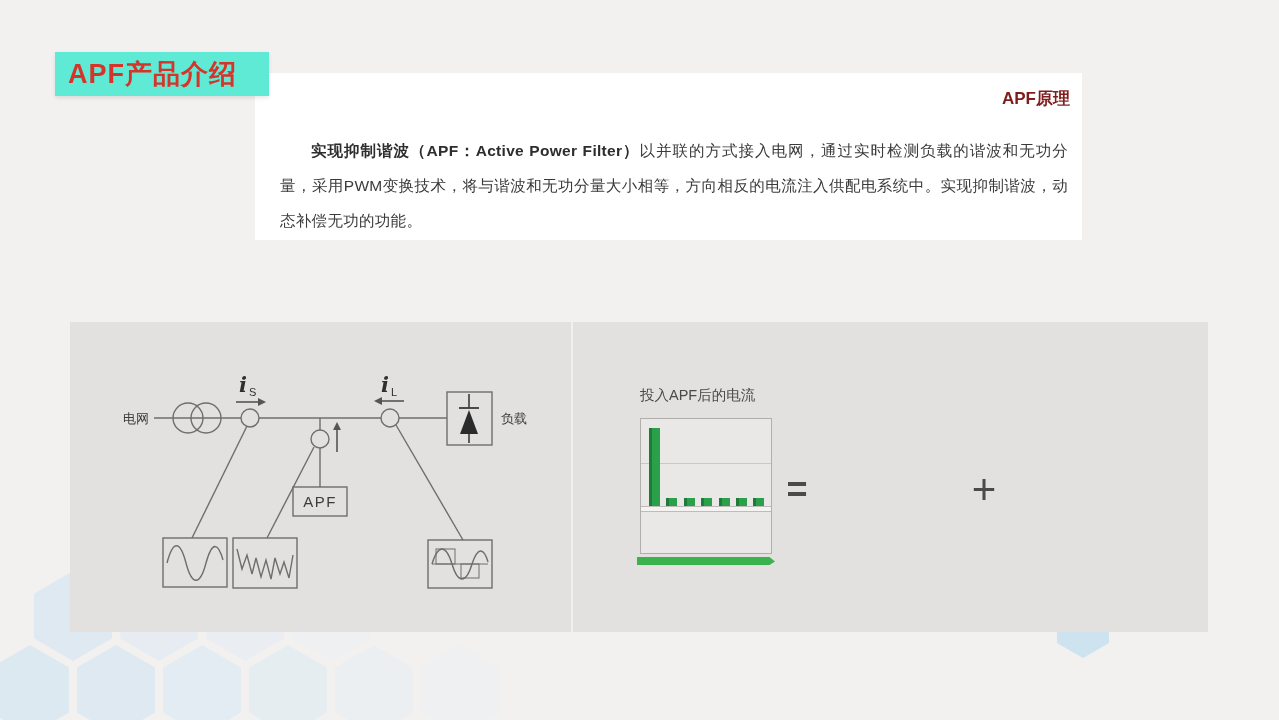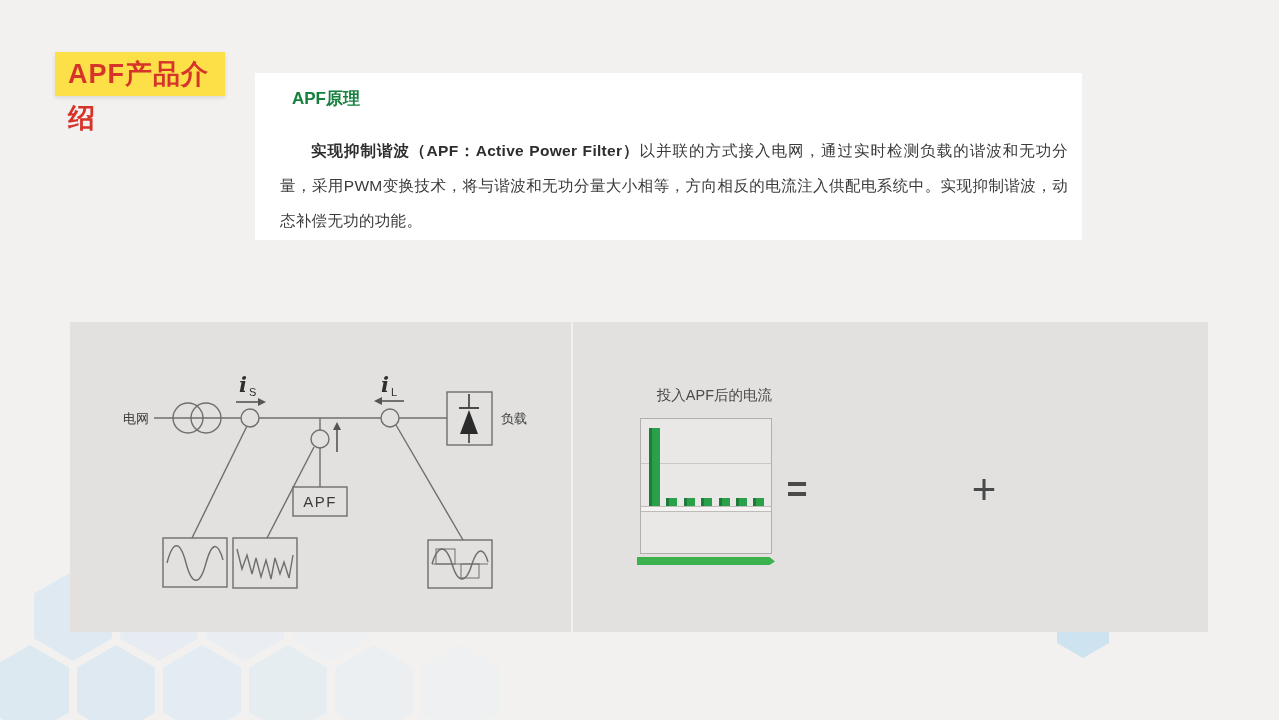--- a/index.html
+++ b/index.html
@@ -9,7 +9,7 @@
   #hexlayer{position:absolute;left:0;top:0;width:1279px;height:720px;z-index:0;}
 
   
-  .badge{position:absolute;left:55px;top:52px;width:170px;height:44px;background:#fde047;
+  .badge{position:absolute;left:55px;top:52px;width:214px;height:44px;background:#5eead4;
          box-shadow:0 2px 4px rgba(0,0,0,.10);z-index:3;}
   .badge span{display:block;line-height:44px;padding-left:13px;font-size:27px;font-weight:700;
               color:#d6342b;letter-spacing:1px;}

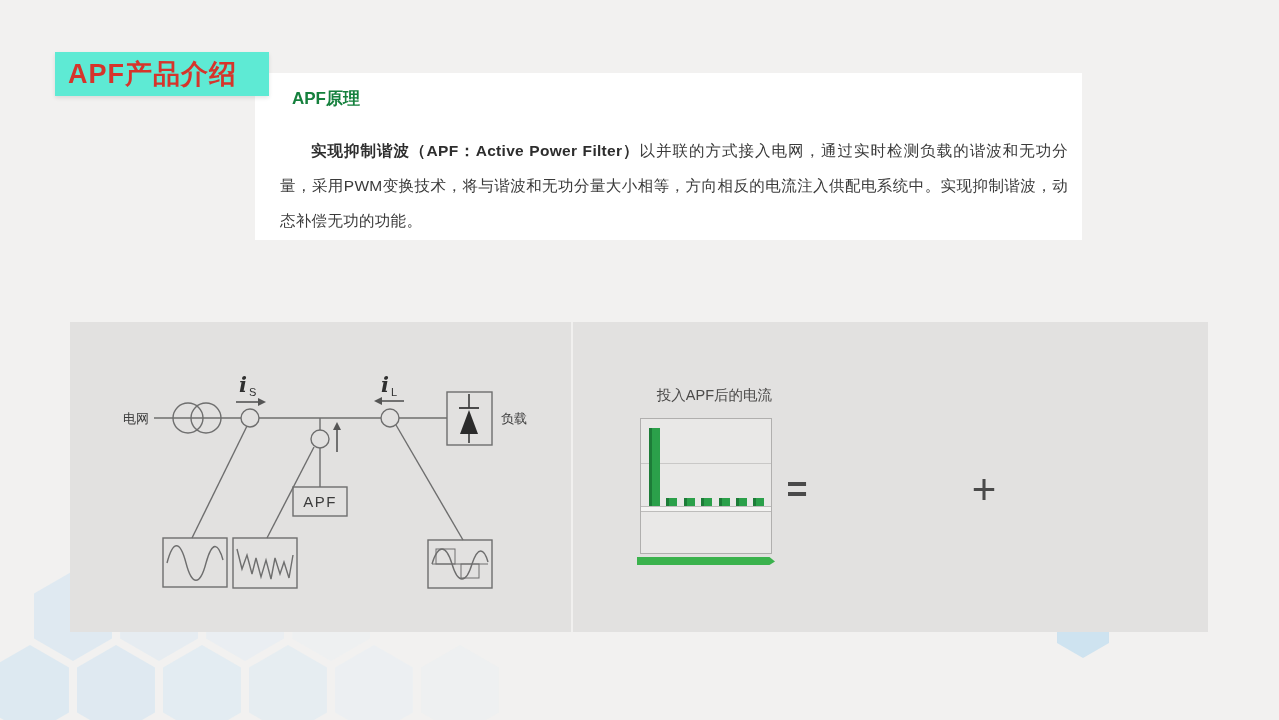--- a/index.html
+++ b/index.html
@@ -16,7 +16,7 @@
 
   
   .card{position:absolute;left:255px;top:73px;width:827px;height:167px;background:#ffffff;z-index:2;}
-  .card h2{margin:14px 12px 0 37px;font-size:17px;font-weight:700;color:#15803d;}
+  .card h2{margin:14px 12px 0 37px;font-size:17px;font-weight:700;color:#7f1d1d;text-align:right;}
   .card p{margin:23px 14px 0 25px;font-size:15.5px;line-height:35px;color:#3a3a3a;
           text-align:justify;text-indent:2em;letter-spacing:.3px;}
   .card p b{font-weight:700;color:#2d2d2d;}

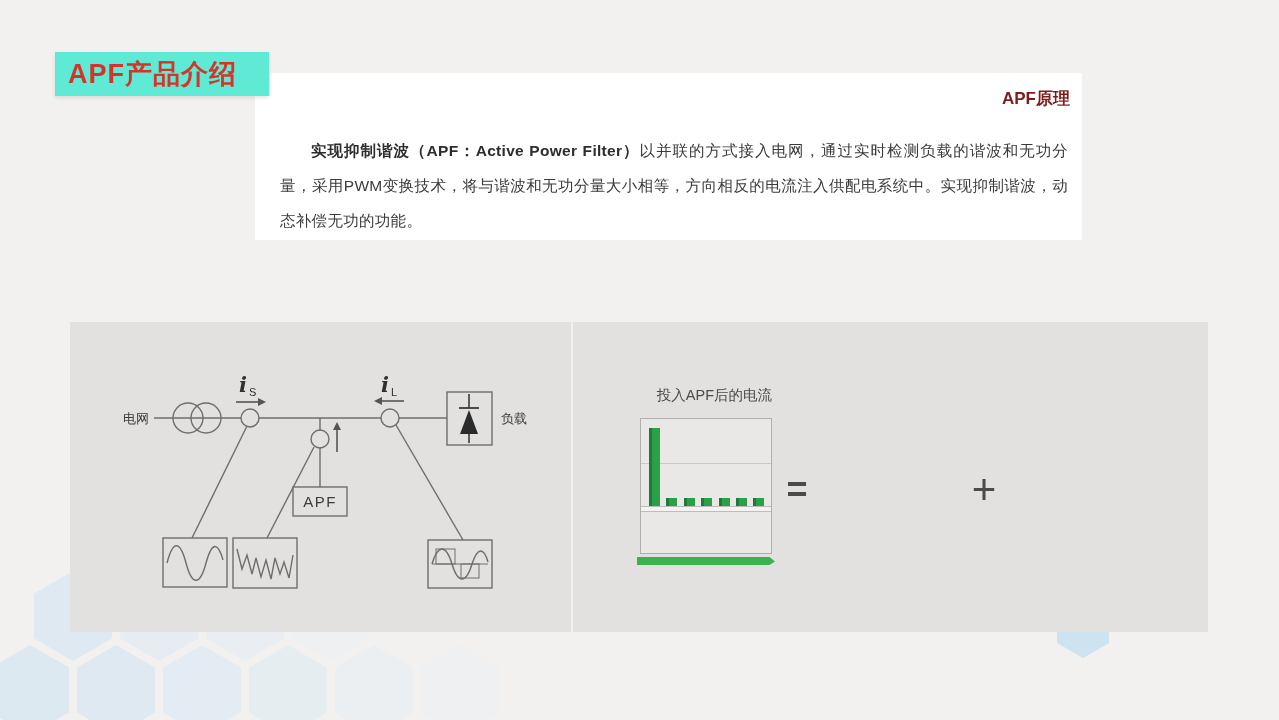--- a/index.html
+++ b/index.html
@@ -30,7 +30,7 @@
   
   .chart{position:absolute;top:62px;width:132px;}
   #chart-0{left:570px;} #chart-1{left:755px;} #chart-2{left:944px;}
-  .chart-title{height:22px;line-height:22px;margin-bottom:12px;text-align:right;
+  .chart-title{height:22px;line-height:22px;margin-bottom:12px;text-align:left;
                font-size:14.5px;color:#4b4a49;white-space:nowrap;}
   .chart-box{position:relative;height:136px;border:1px solid #b0afae;background:#e9e8e7;
              box-sizing:border-box;overflow:hidden;}

